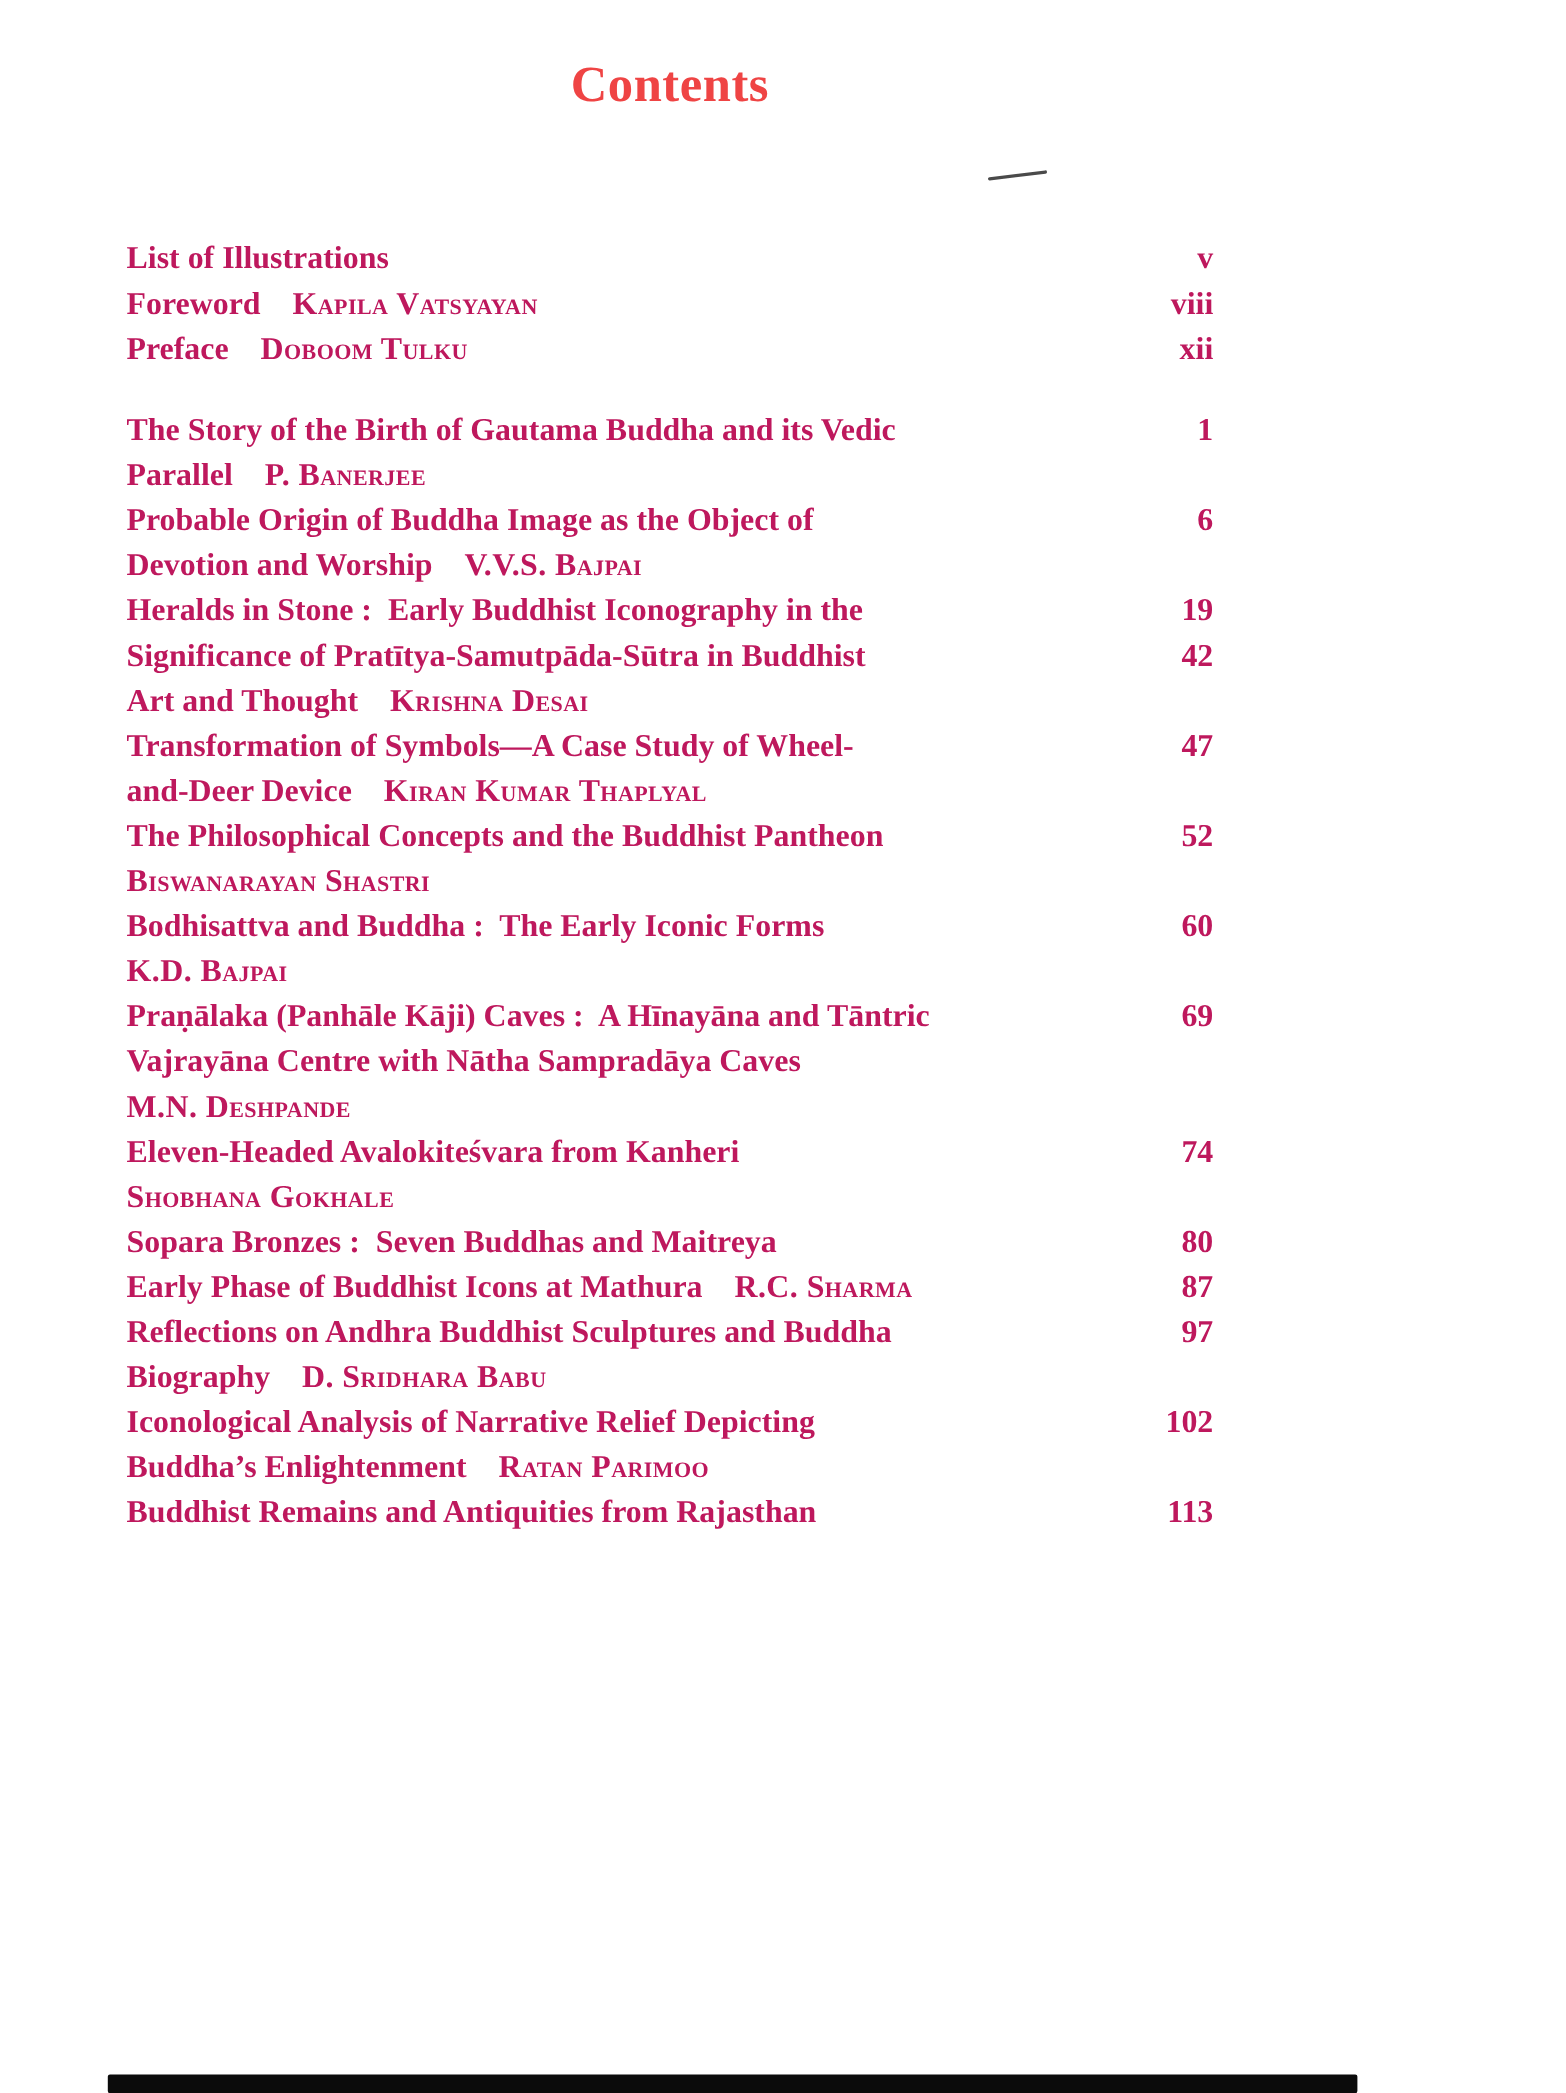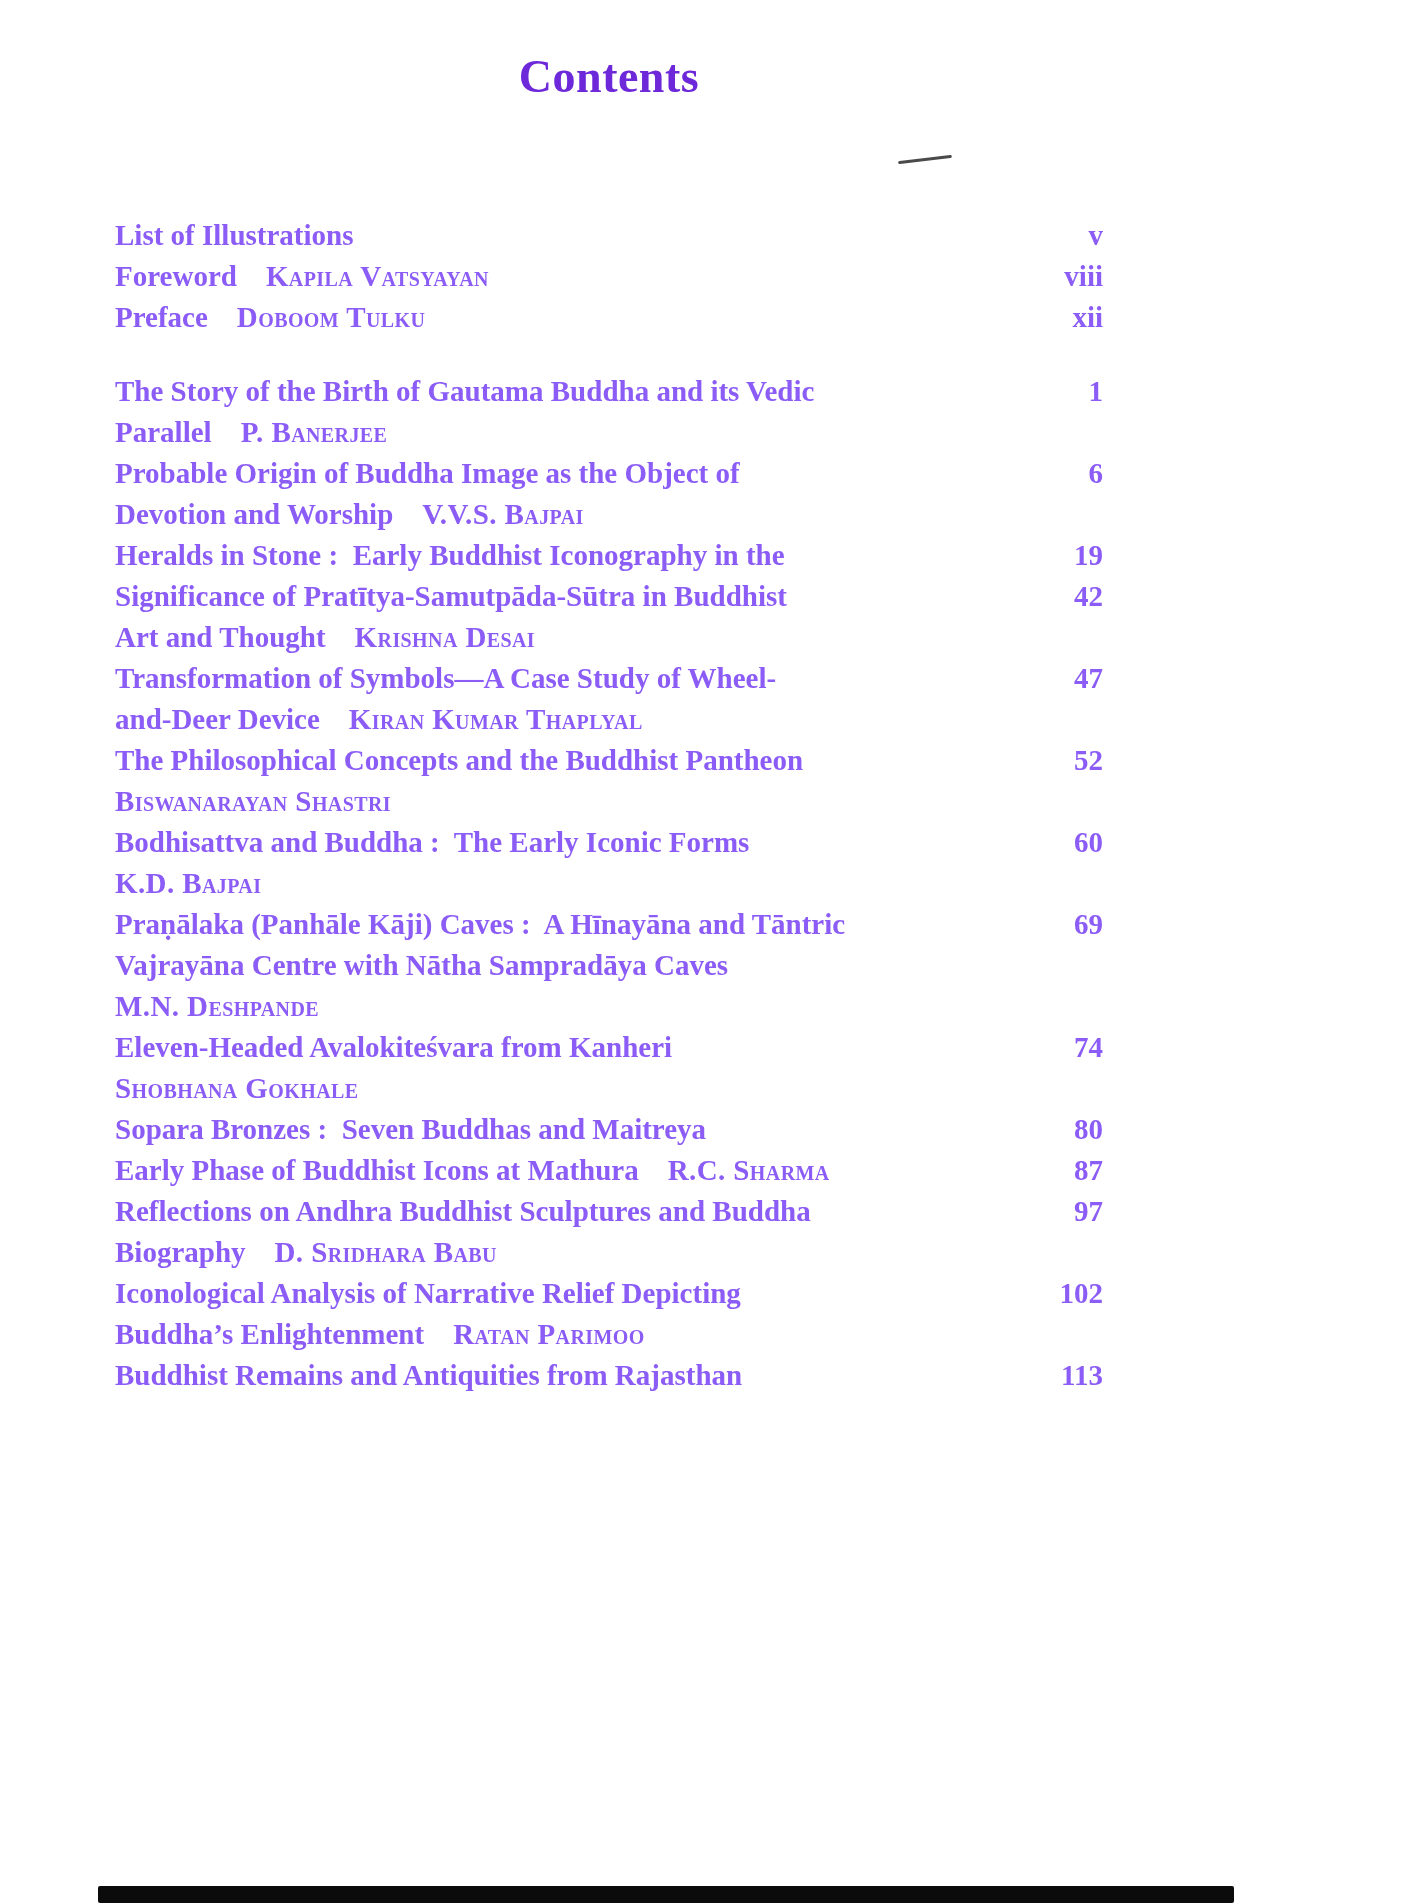--- a/index.html
+++ b/index.html
@@ -25,7 +25,7 @@
     font-size: 46px;
     font-weight: 700;
     letter-spacing: 0.5px;
-    color: #6d28d9;
+    color: #ef4444;
   }
   .toc {
     margin-top: 112px;

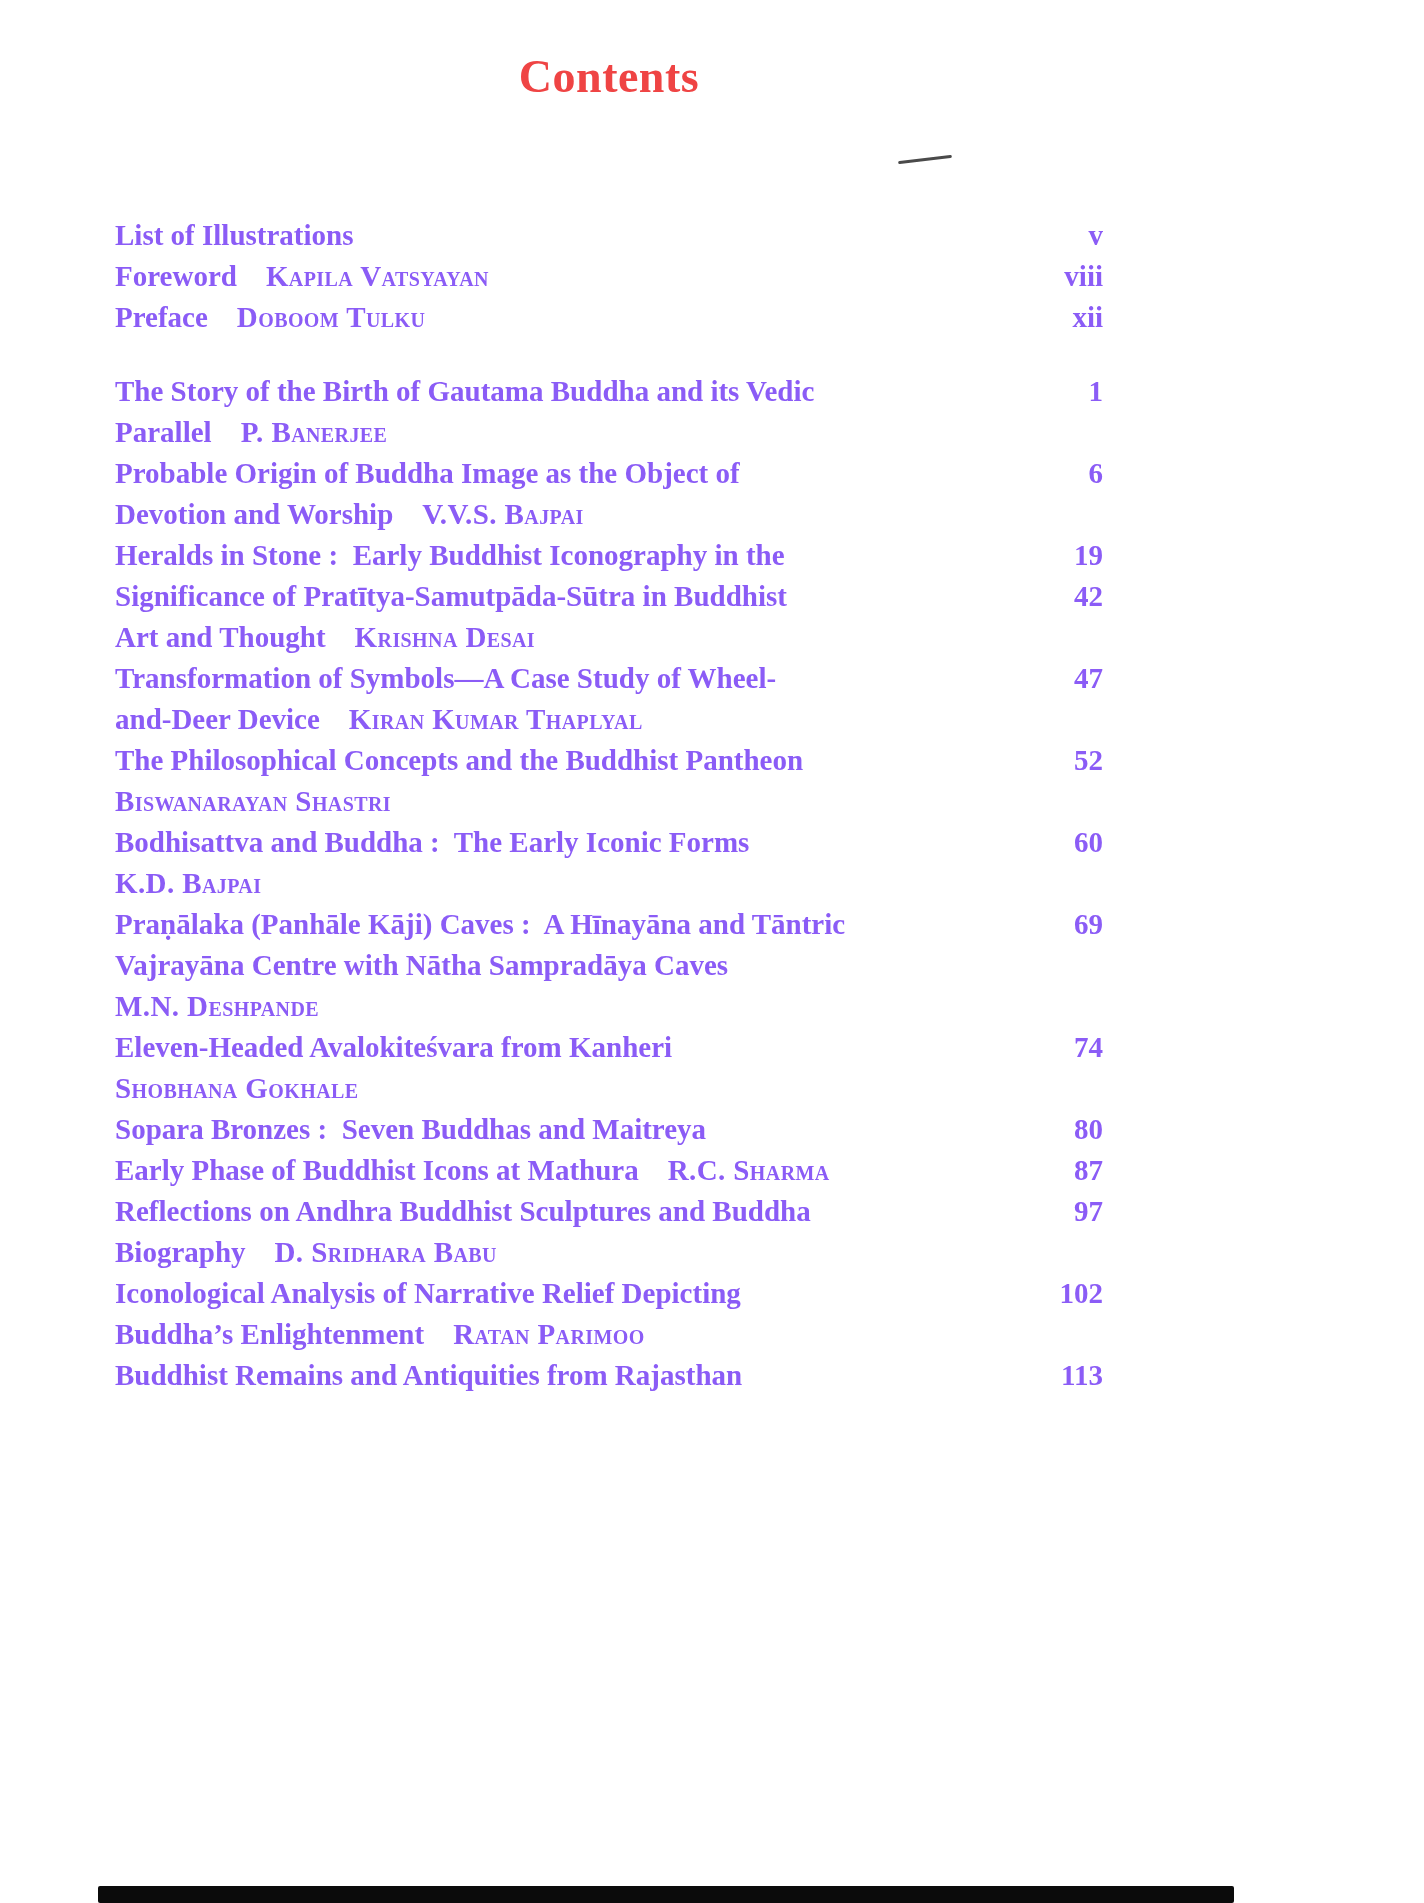--- a/index.html
+++ b/index.html
@@ -31,7 +31,7 @@
     margin-top: 112px;
     font-size: 29px;
     font-weight: 700;
-    color: #8b5cf6;
+    color: #be185d;
   }
   .toc-line {
     display: flex;

